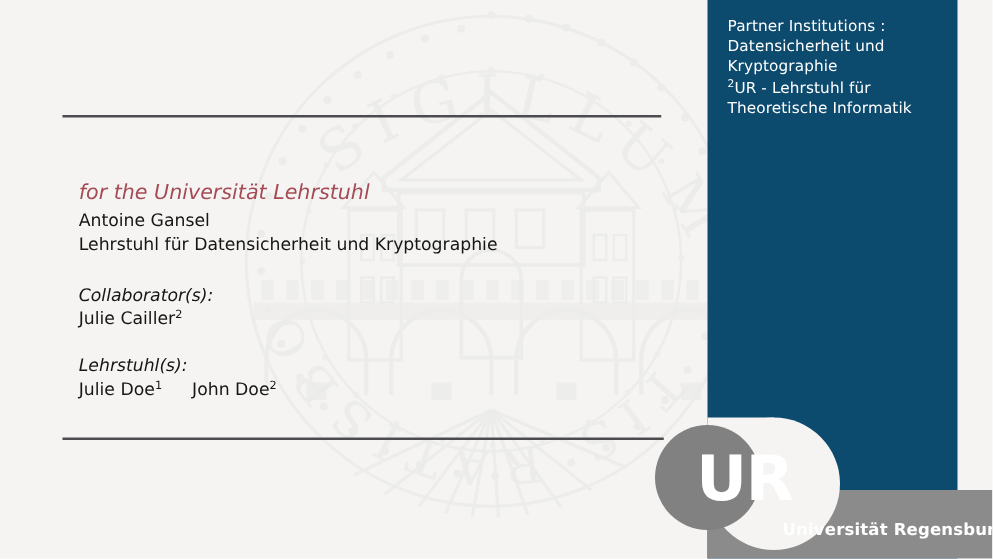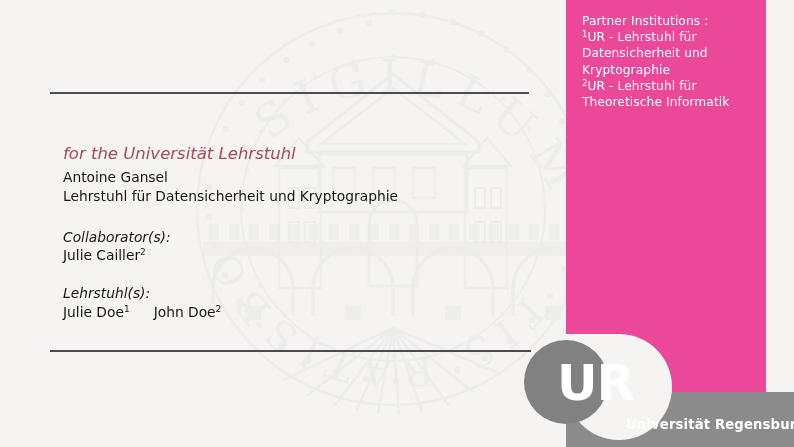--- a/index.html
+++ b/index.html
@@ -36,7 +36,7 @@
     top: 0;
     width: 200px;
     height: 447px;
-    background: #ec4899;
+    background: #0c4a6e;
   }
   #partner-block {
     position: absolute;

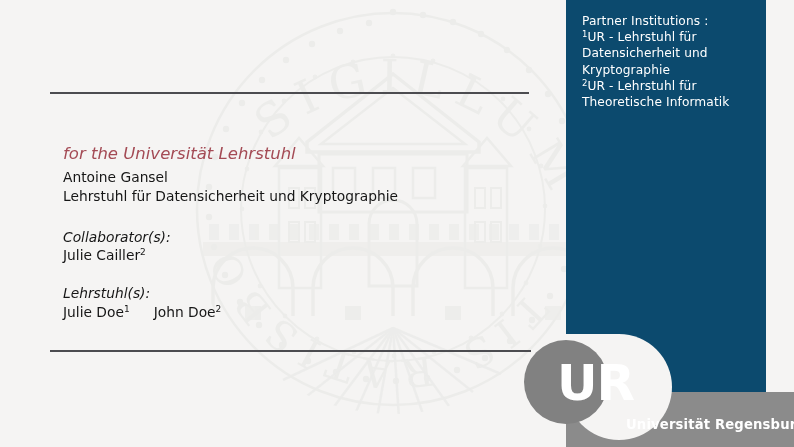--- a/index.html
+++ b/index.html
@@ -378,7 +378,6 @@
   <div id="sidebar">
     <div id="partner-block">
       <div class="pline">Partner Institutions :</div>
-      <div class="pline"><sup>1</sup><span>UR - Lehrstuhl für</span></div>
       <div class="pline">Datensicherheit und</div>
       <div class="pline">Kryptographie</div>
       <div class="pline"><sup>2</sup><span>UR - Lehrstuhl für</span></div>

